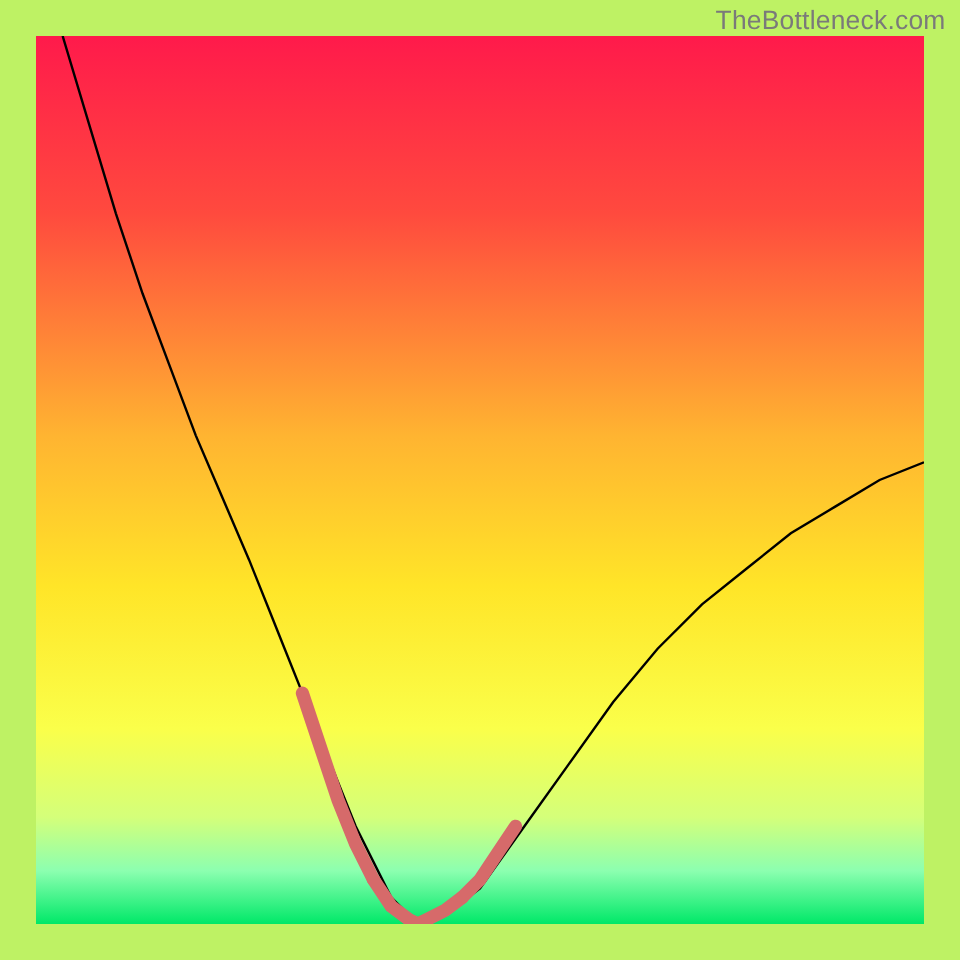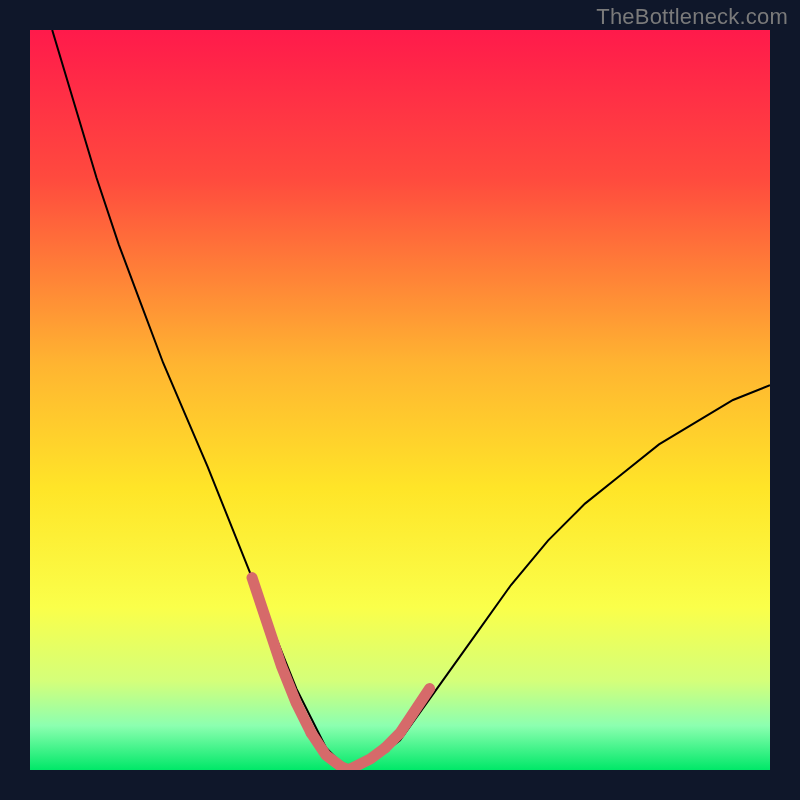--- a/index.html
+++ b/index.html
@@ -17,7 +17,7 @@
     top: 0;
     width: 800px;
     height: 800px;
-    background: #0f172a;
+    background: #bef264;
   }
   .plot {
     position: absolute;

